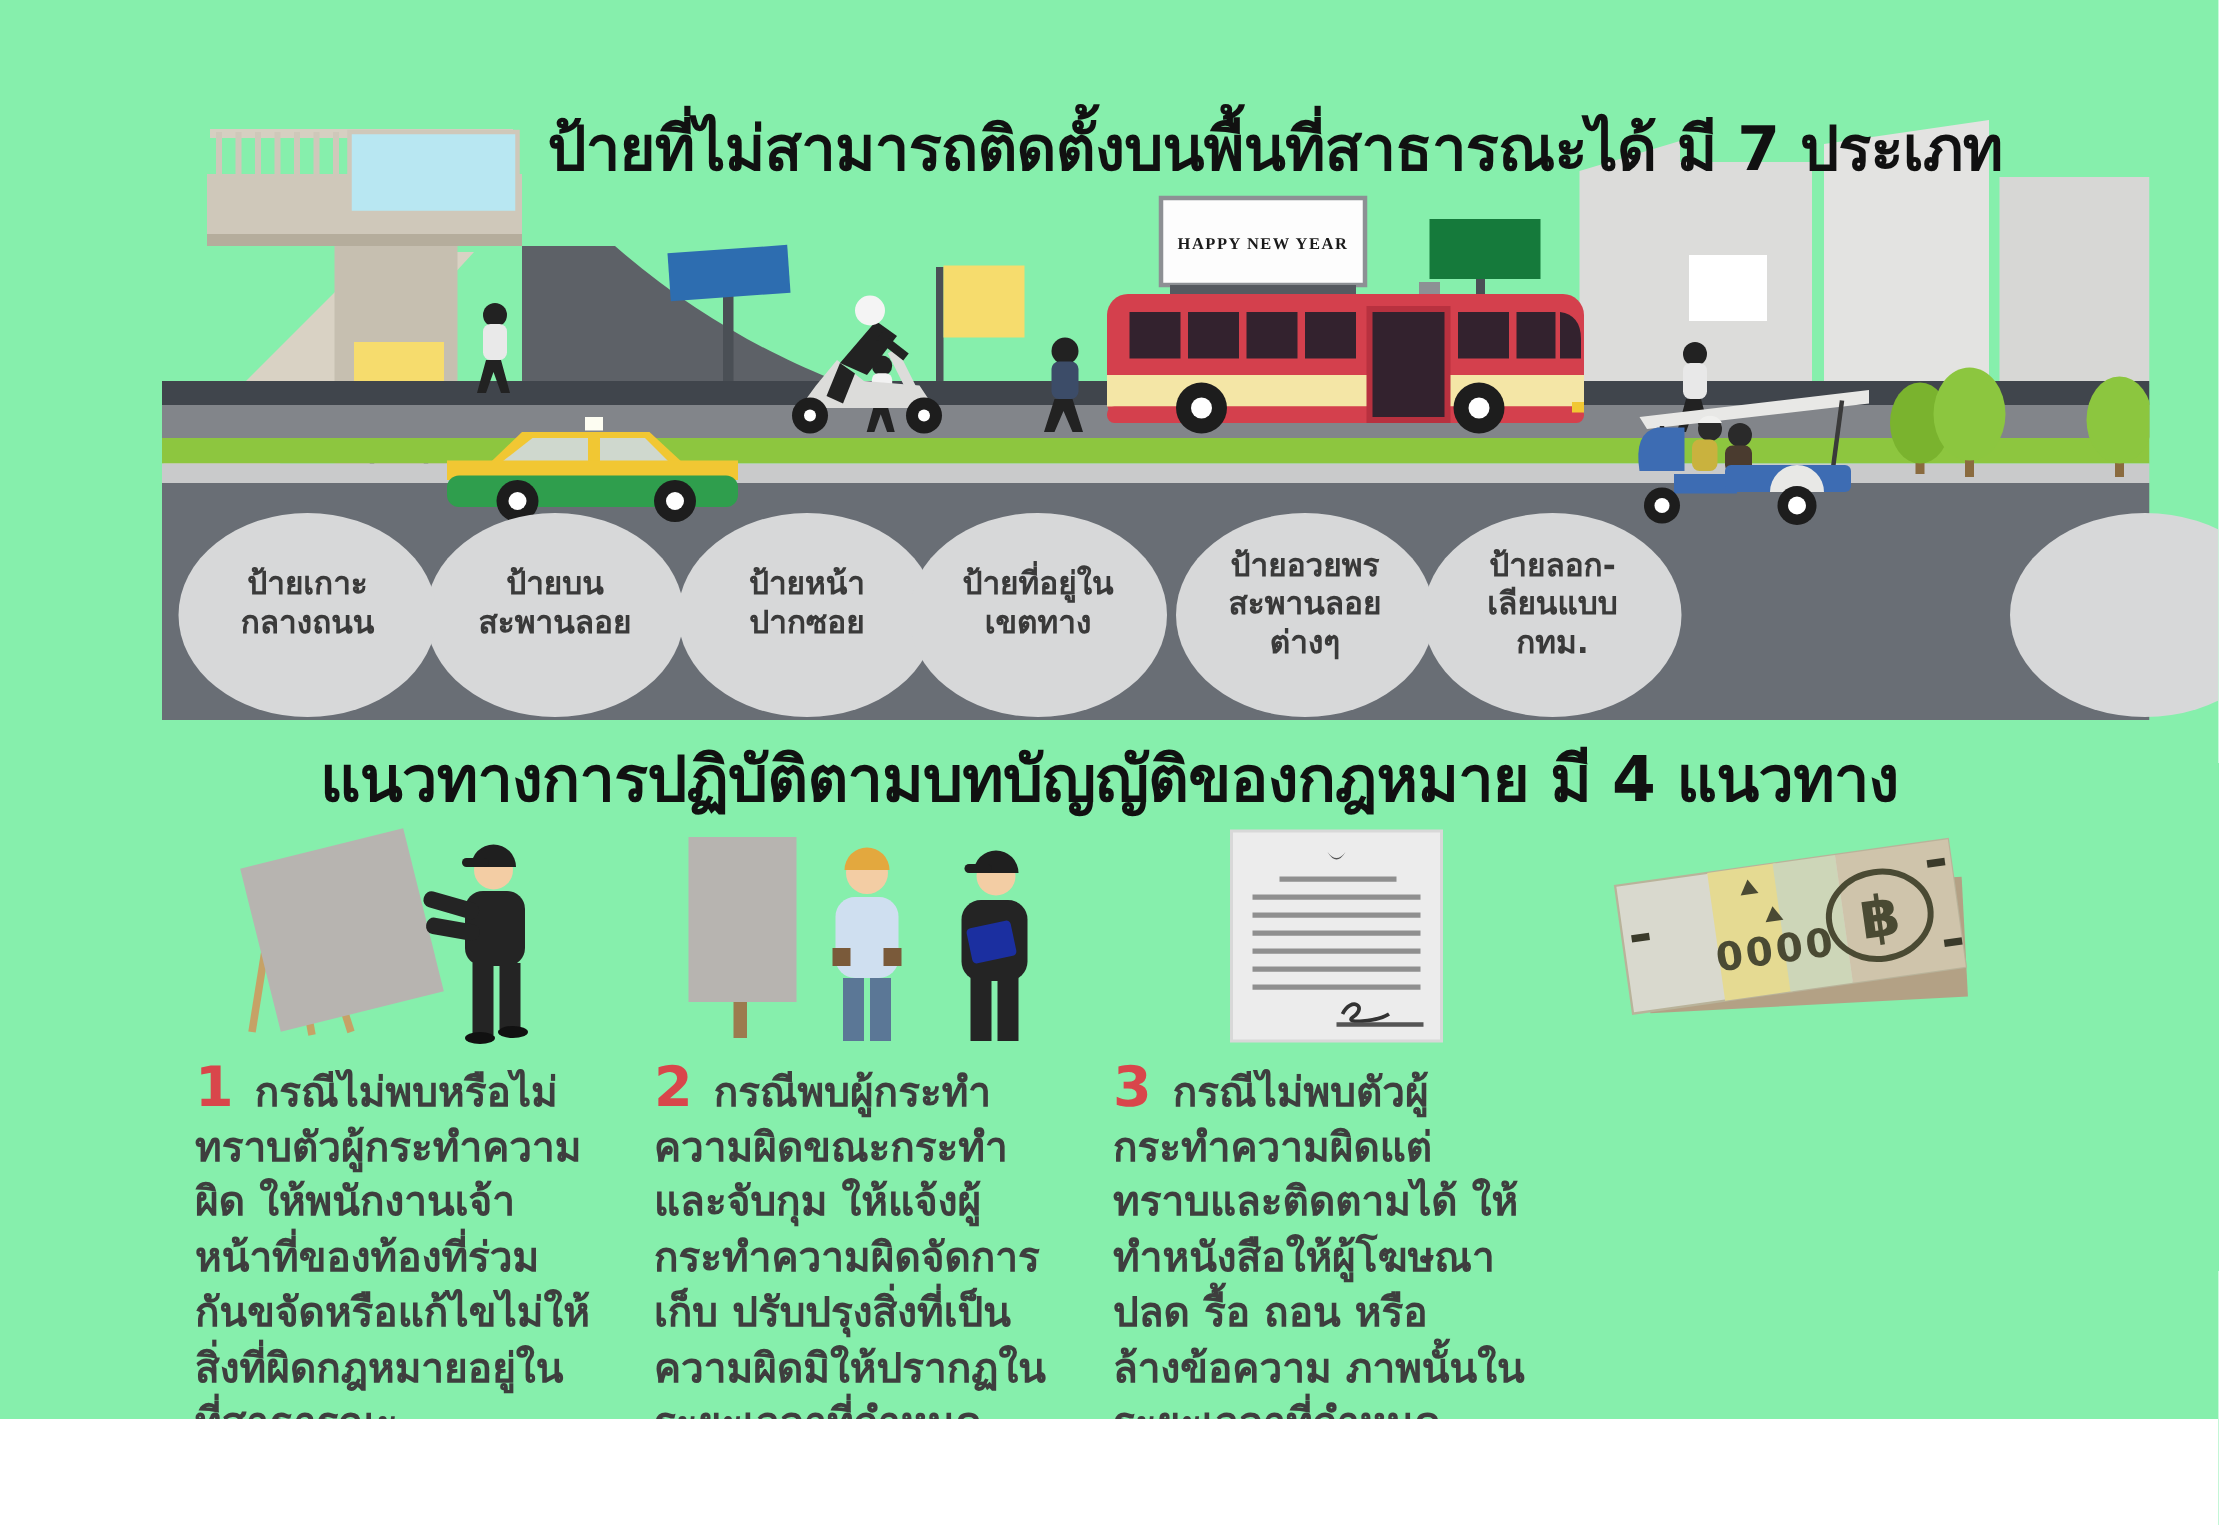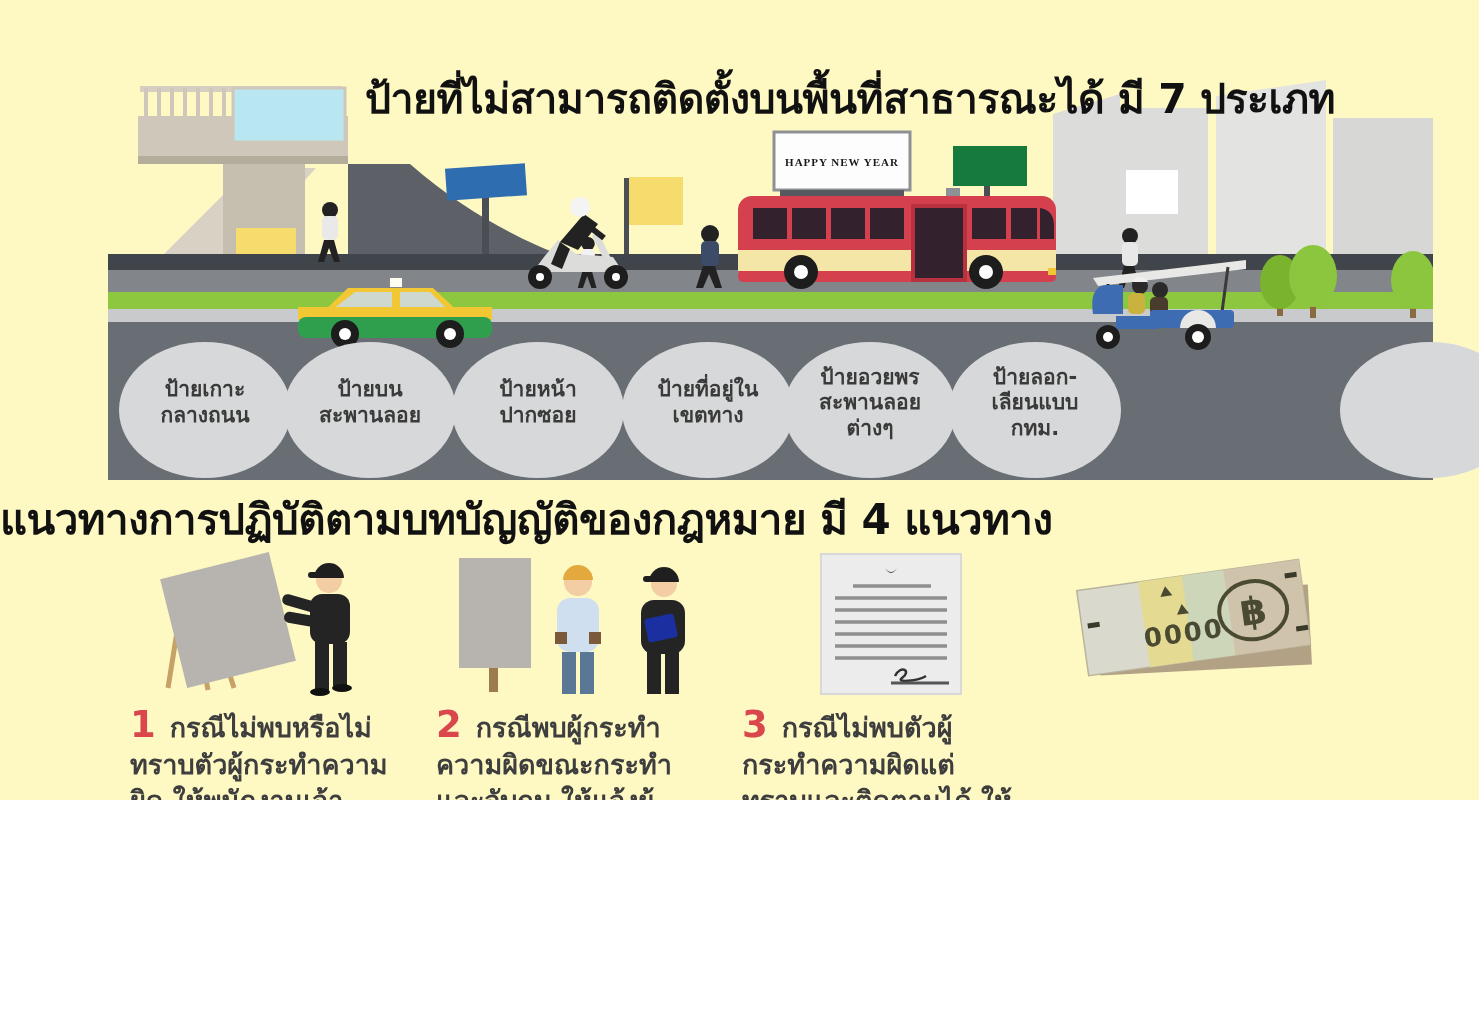--- a/index.html
+++ b/index.html
@@ -3,7 +3,7 @@
 <meta charset="utf-8">
 <style>
   html,body{margin:0;padding:0;background:#ffffff;}
-  .canvas{position:relative;width:1479px;height:800px;background:#fef9c3;overflow:hidden;
+  .canvas{position:relative;width:1479px;height:946px;background:#86efac;overflow:hidden;
           font-family:"DejaVu Sans",sans-serif;}
   
   .scene{position:absolute;left:108px;top:72px;width:1325px;height:408px;font-family:Liberation Serif, serif;}

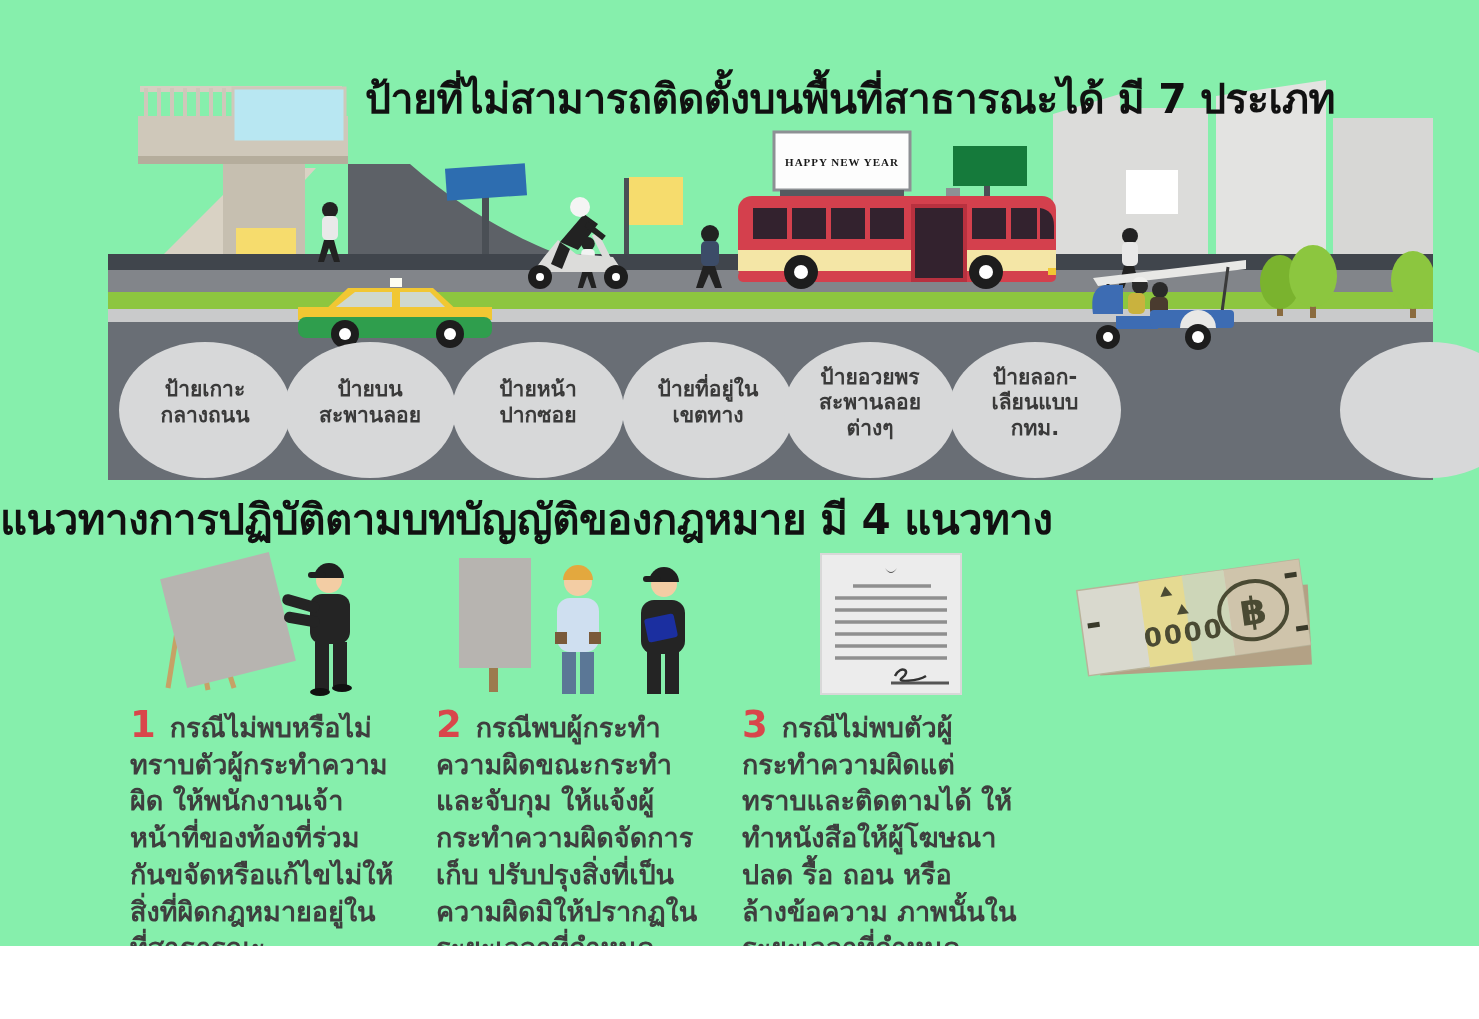--- a/index.html
+++ b/index.html
@@ -206,7 +206,7 @@
         <span class="lbl">ป้ายหน้า
 ปากซอย</span>
       </div>
-    <div class="sign-circle" style="left:514px">
+    <div class="sign-circle" style="left:498px">
         <span class="lbl">ป้ายที่อยู่ใน
 เขตทาง</span>
       </div>

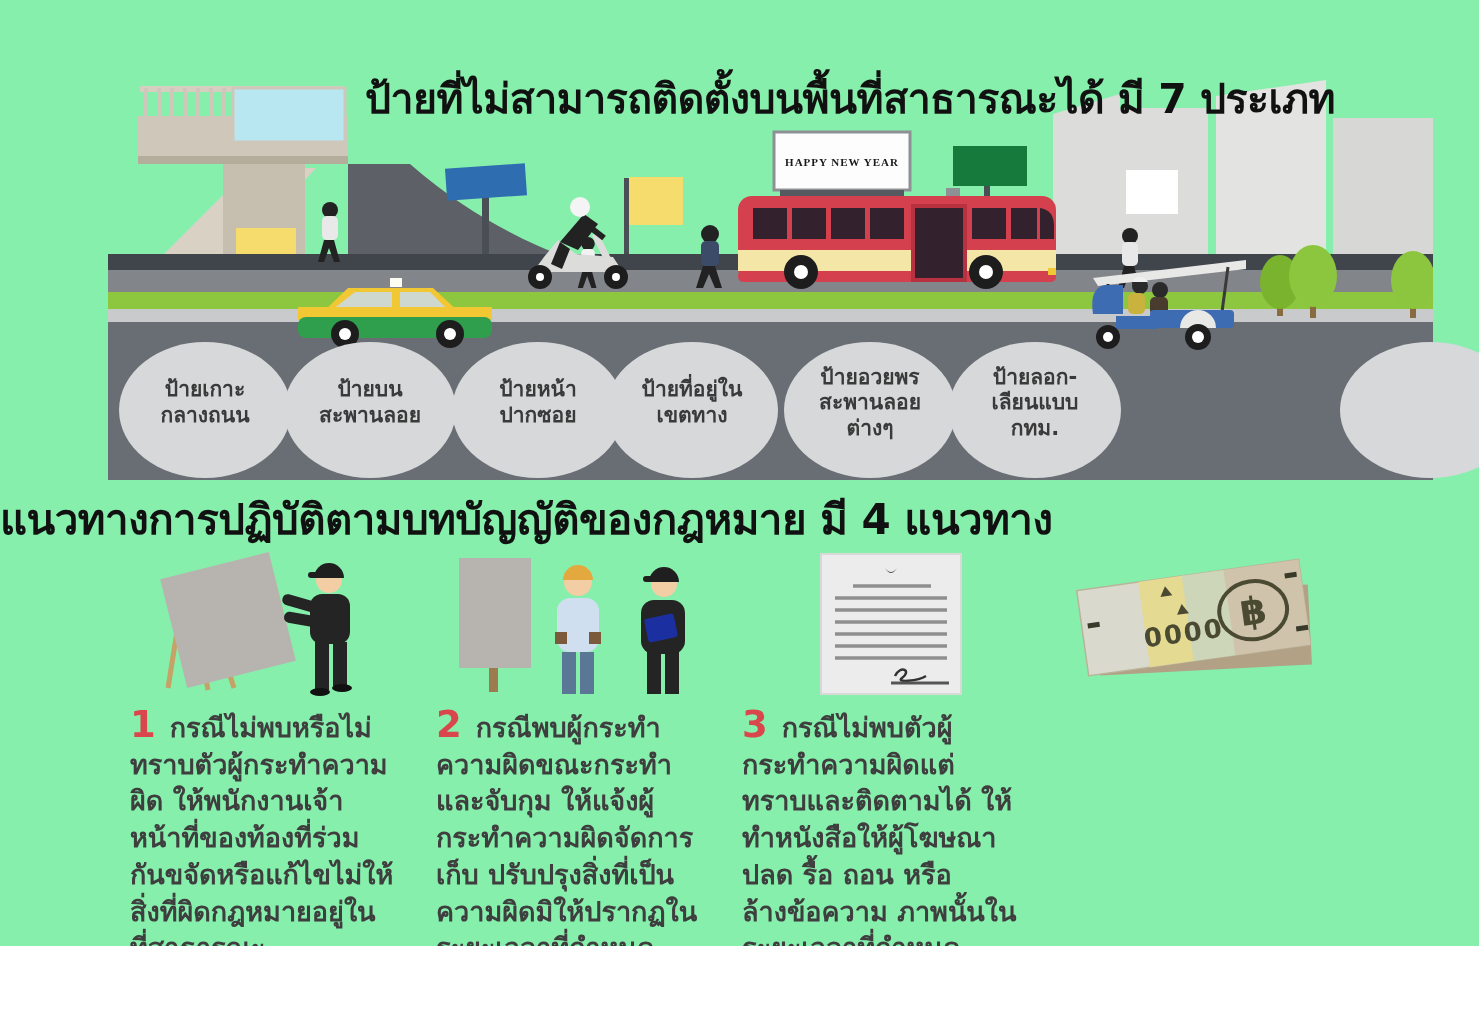--- a/index.html
+++ b/index.html
@@ -16,7 +16,7 @@
   .sign-circle .lbl{font-size:21px;line-height:1.22;font-weight:700;color:#3a3a3a;
           text-align:center;white-space:pre-line;padding-bottom:14px;}
   
-  .title2{position:absolute;left:0;top:486px;width:1479px;z-index:3;text-align:left;
+  .title2{position:absolute;left:0;top:486px;width:1479px;z-index:3;text-align:center;
           font-size:42px;font-weight:800;color:#111;letter-spacing:-0.5px;white-space:nowrap;}
   .guides{position:absolute;left:130px;top:548px;width:1215px;display:flex;gap:12px;z-index:2;}
   .guide-col{width:294px;display:flex;flex-direction:column;}

